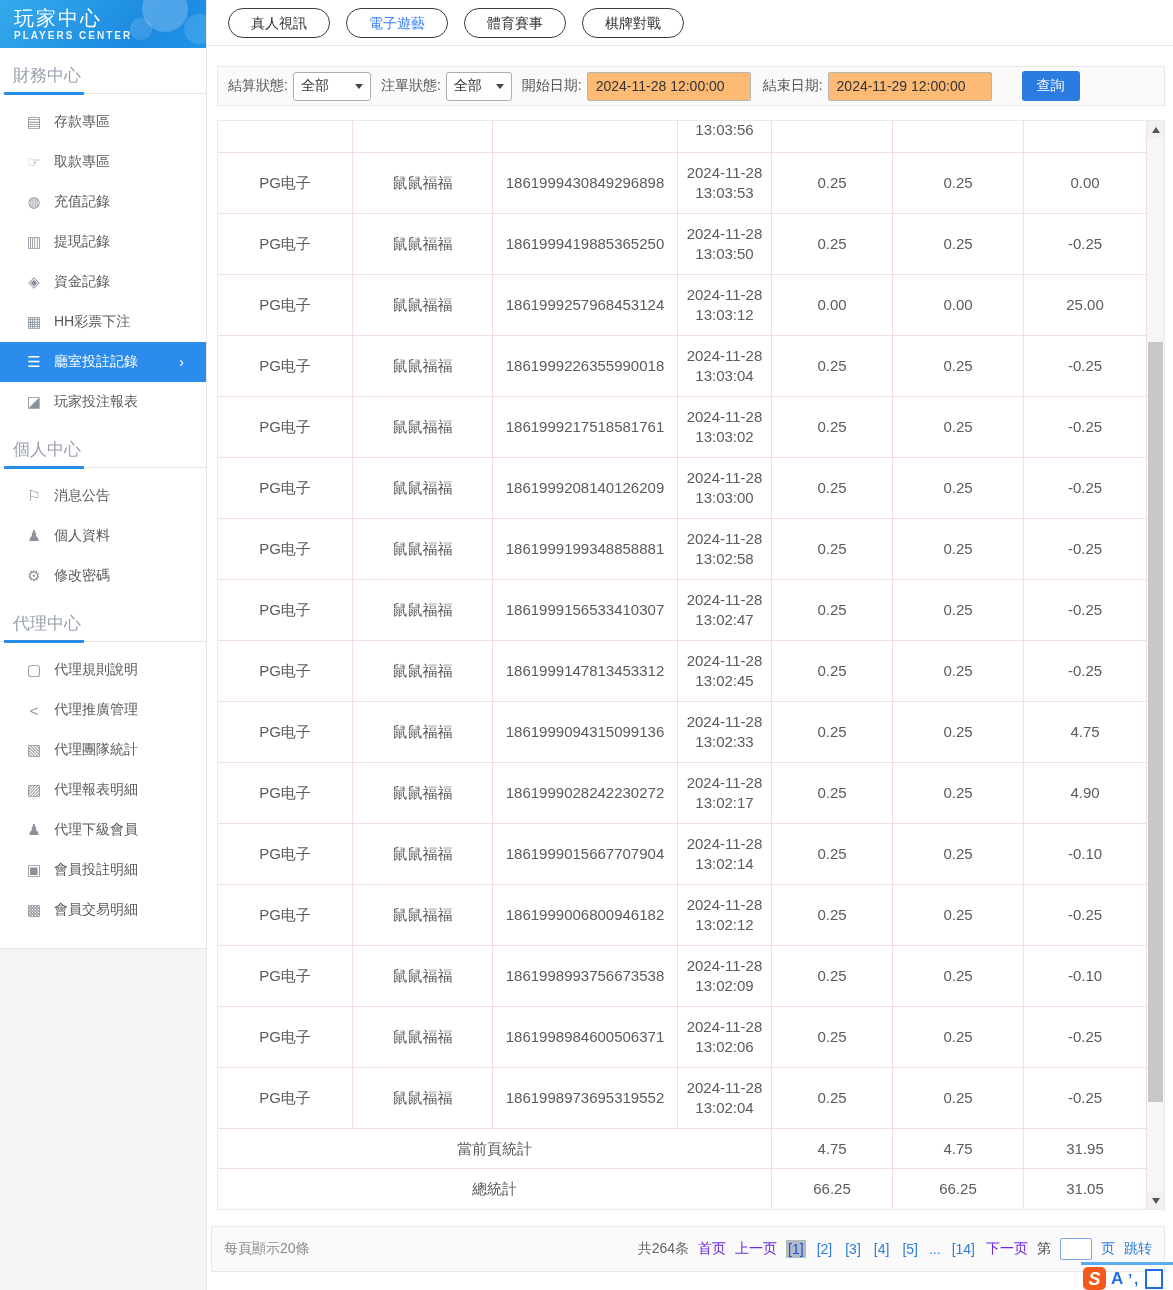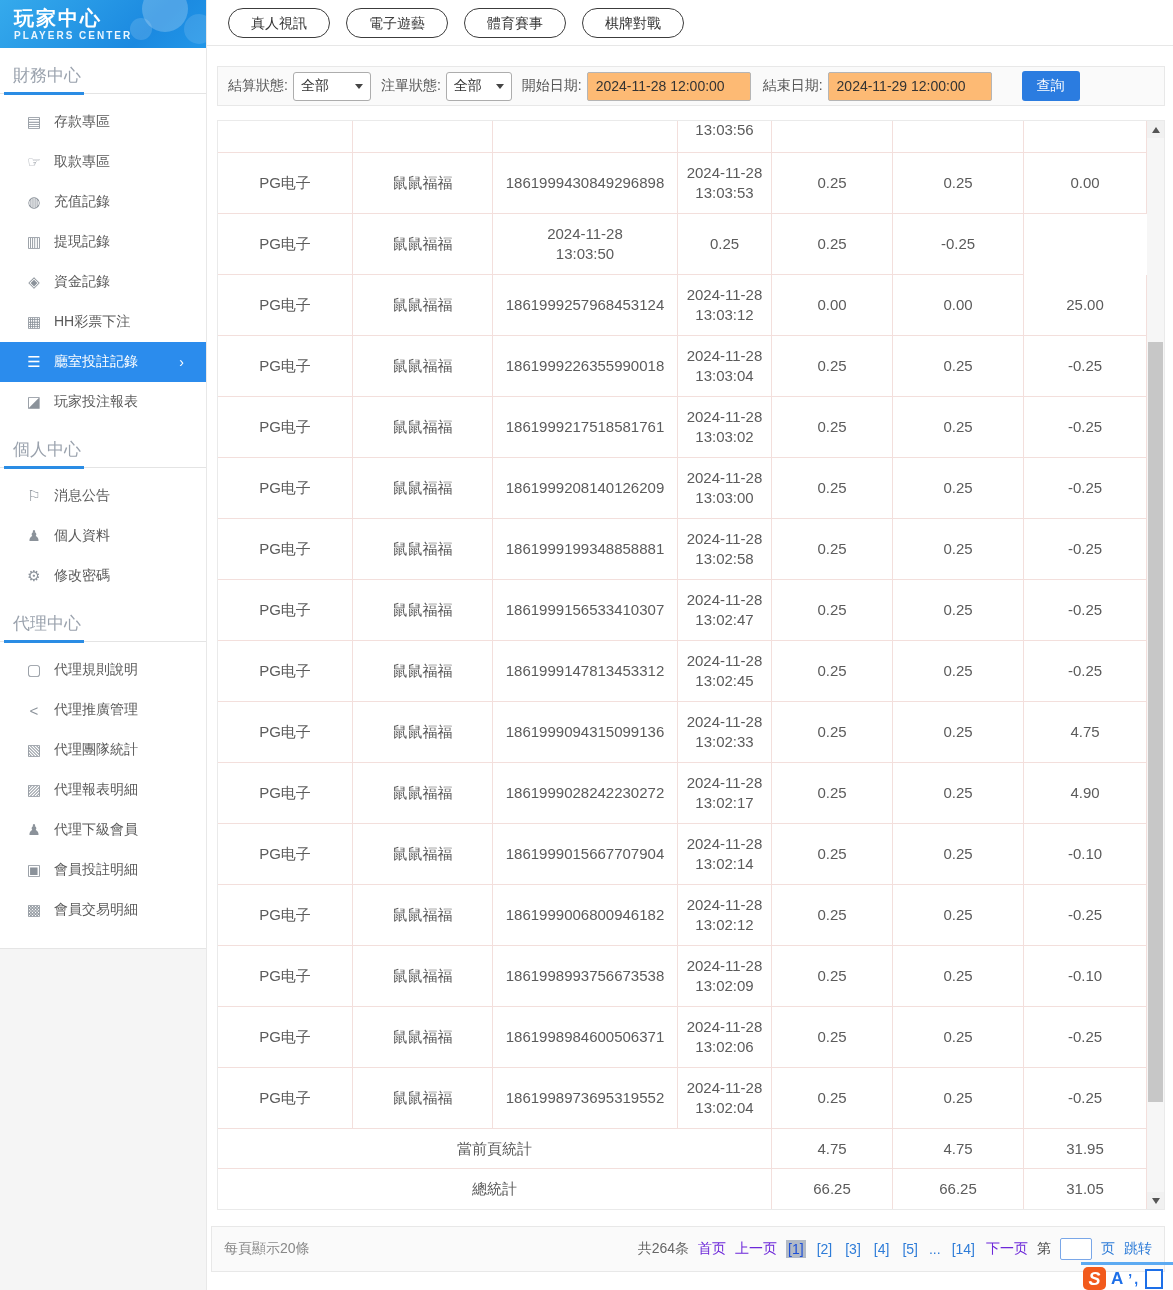--- a/index.html
+++ b/index.html
@@ -16,7 +16,7 @@
   .logo .deco1{position:absolute;right:18px;top:-14px;width:46px;height:46px;border-radius:50%;background:rgba(255,255,255,.22);}
   .logo .deco2{position:absolute;right:54px;top:18px;width:22px;height:22px;border-radius:50%;background:rgba(255,255,255,.14);}
   .logo .deco3{position:absolute;right:-8px;top:14px;width:30px;height:30px;border-radius:50%;background:rgba(255,255,255,.12);}
-  .logo-title{color:#fff;font-size:20px;font-weight:bold;letter-spacing:2px;line-height:24px;}
+  .logo-title{color:#fff;font-size:20px;font-weight:normal;letter-spacing:2px;line-height:24px;}
   .logo-sub{color:#eaf6ff;font-size:10px;letter-spacing:2px;font-weight:bold;}
   .side-title{color:#9aa2ad;font-size:17px;margin:16px 0 6px 13px;}
   .side-underline{height:1px;background:#e4e4e4;position:relative;margin:0 0 8px 0;}

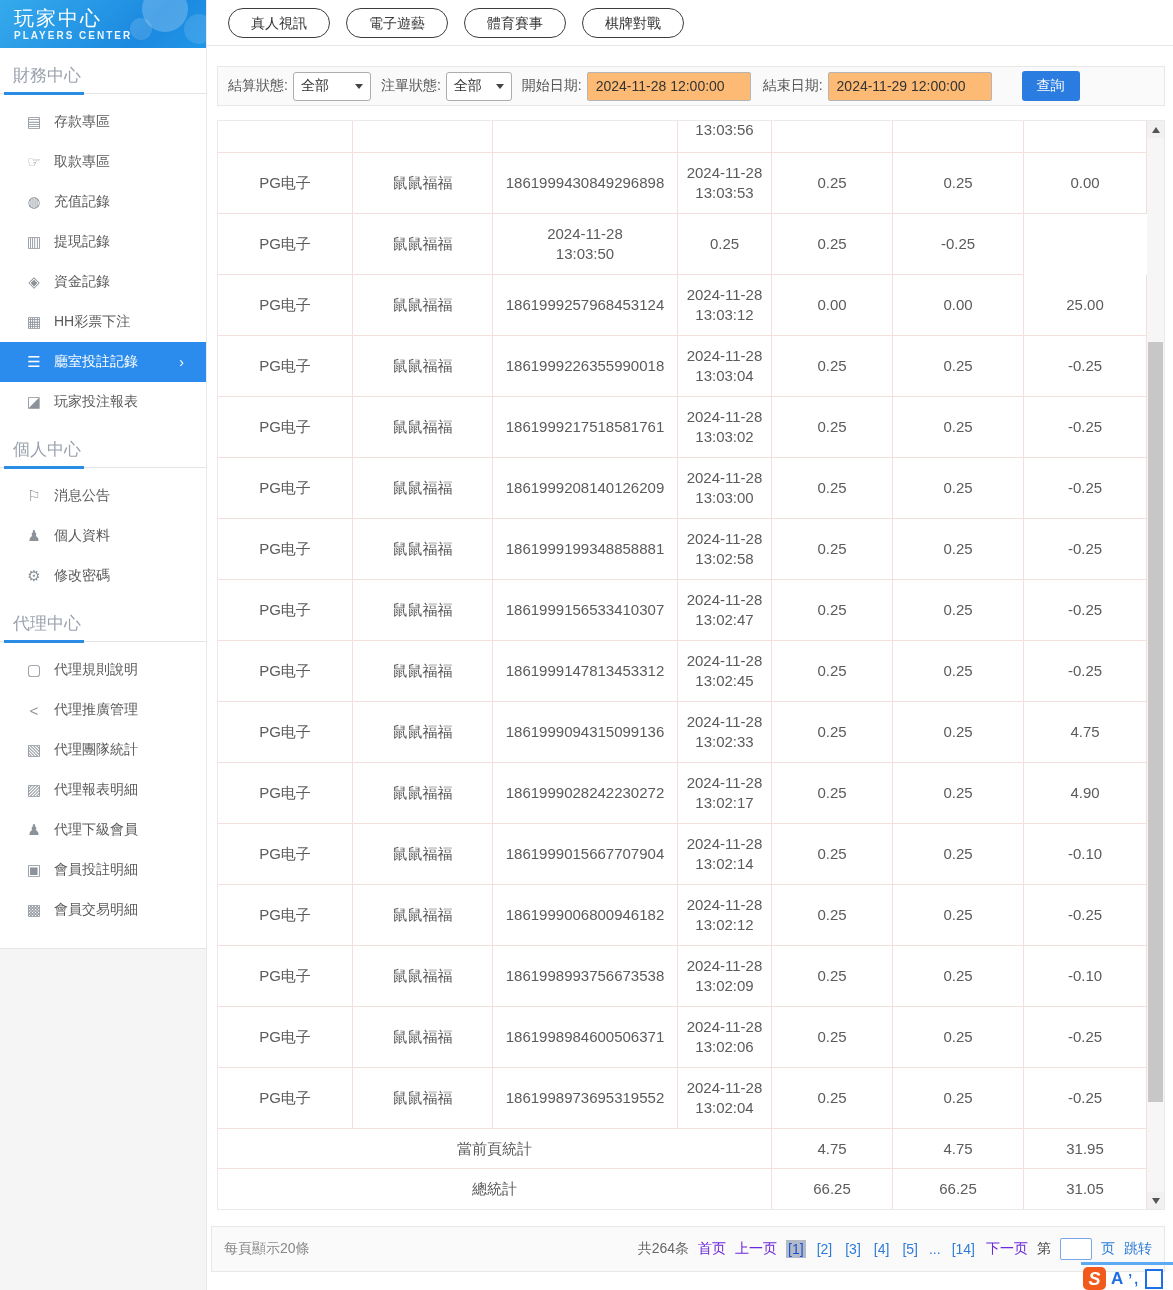--- a/index.html
+++ b/index.html
@@ -31,7 +31,7 @@
   .main{flex:1;display:flex;flex-direction:column;box-sizing:border-box;}
   .tabbar{height:45px;border-bottom:1px solid #e7e7e7;display:flex;align-items:center;padding-left:21px;gap:16px;background:#fff;}
   .pill{border:1px solid #3c3c3c;border-radius:17px;background:#fff;padding:6px 22px;font-size:14px;color:#333;cursor:pointer;line-height:16px;}
-  .pill.active{color:#404040;}
+  .pill.active{color:#3b82f6;}
 
   .filterbar{margin:20px 10px 0 10px;height:40px;background:#fafafa;border:1px solid #e8e8e8;display:flex;align-items:center;padding-left:10px;box-sizing:border-box;font-size:14px;color:#555;}
   .f-label{margin-right:5px;}

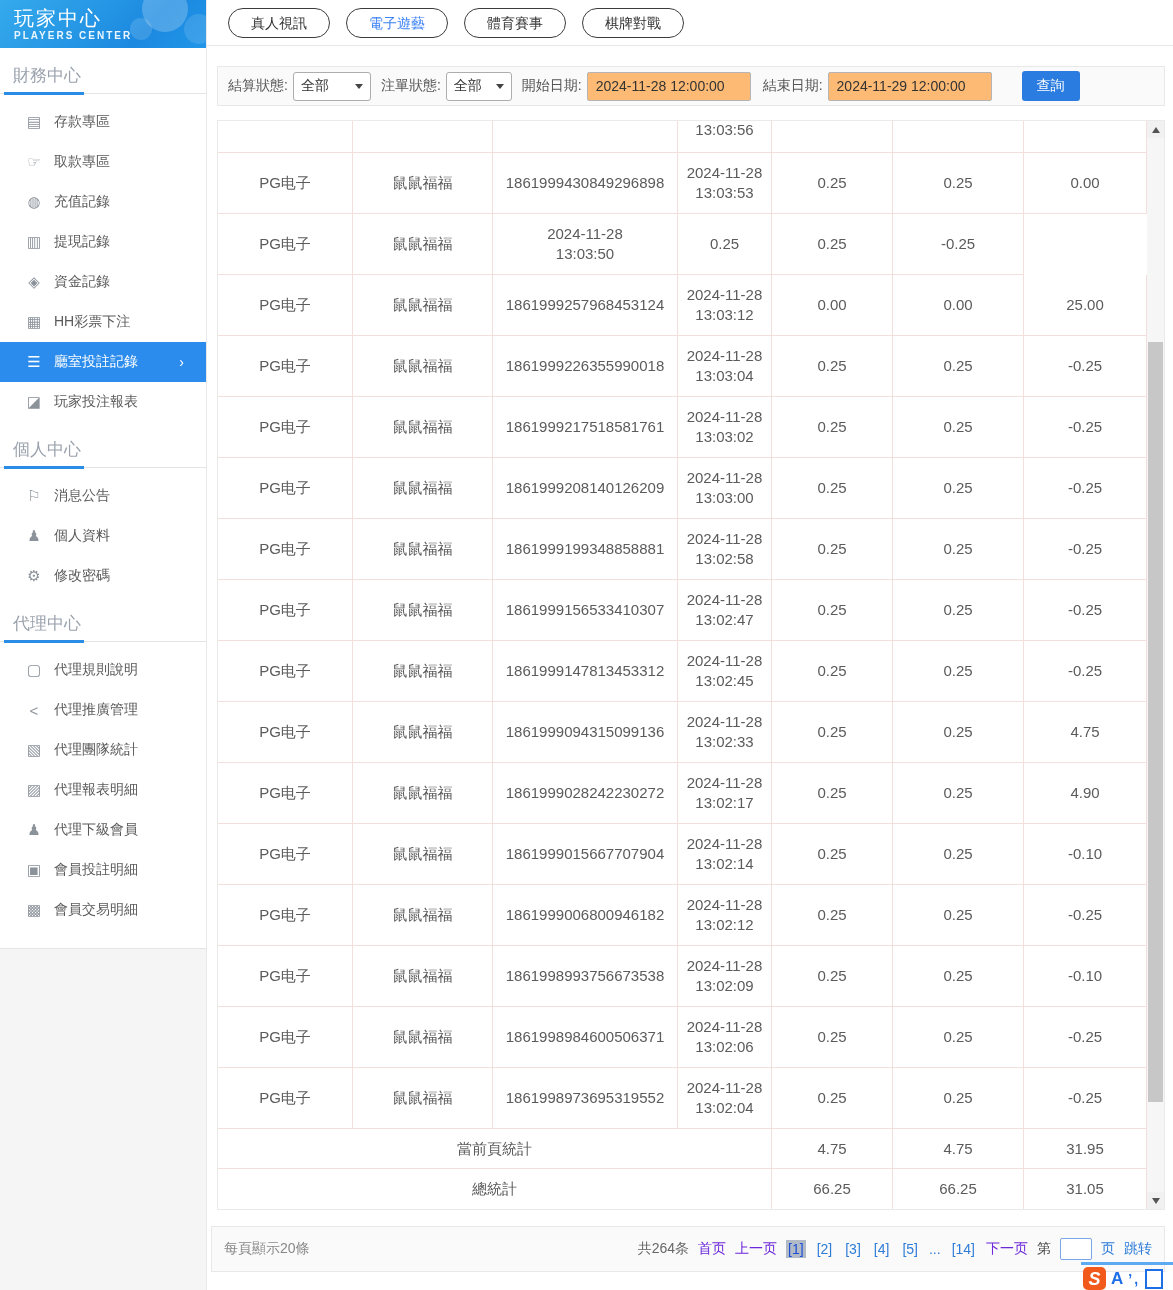--- a/index.html
+++ b/index.html
@@ -241,6 +241,7 @@
           <div class="tr">
             <div class="td">PG电子</div>
             <div class="td">鼠鼠福福</div>
+            <div class="td">1861999419885365250</div>
             <div class="td">
               <div>2024-11-28</div>
               <div>13:03:50</div>

